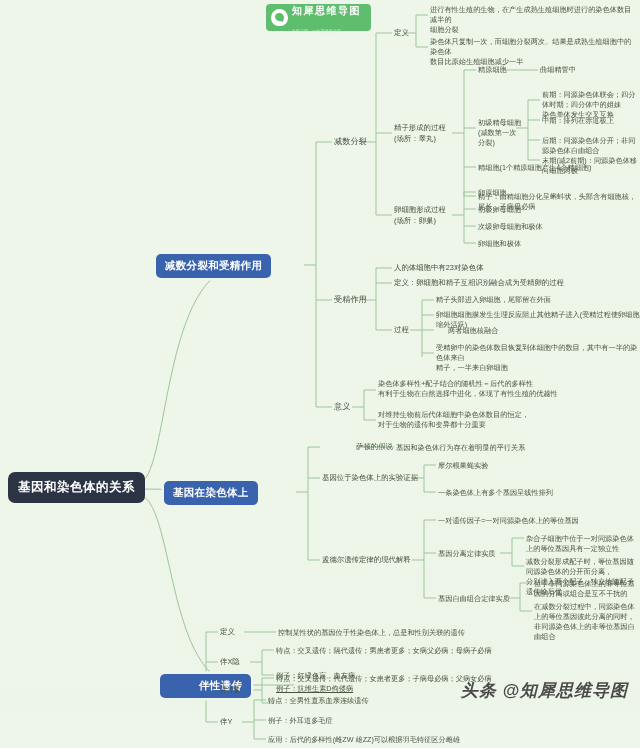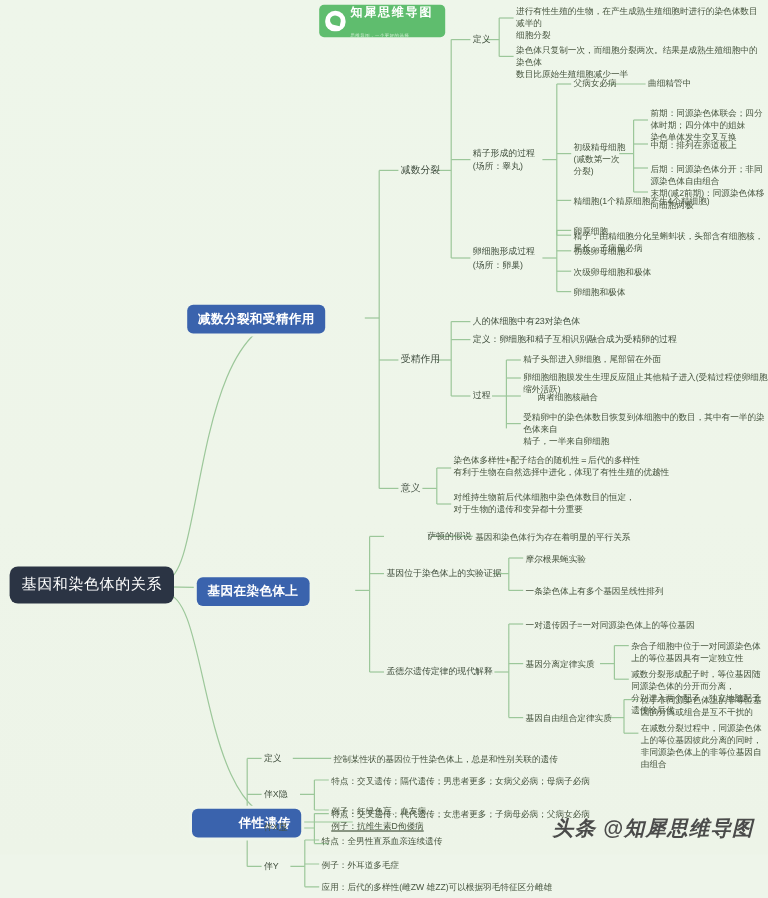--- a/index.html
+++ b/index.html
@@ -202,7 +202,7 @@
   <div class="node l4" style="left:430px; top:37px; width:208px;">染色体只复制一次，而细胞分裂两次。结果是成熟生殖细胞中的染色体
 数目比原始生殖细胞减少一半</div>
 
-  <div class="node l4" style="left:478px; top:65px;">父病女必病</div>
+  <div class="node l4" style="left:478px; top:65px;">精原细胞</div>
   <div class="node l4" style="left:540px; top:65px;">曲细精管中</div>
 
   <div class="node l4" style="left:478px; top:118px; width:44px;">初级精母细胞

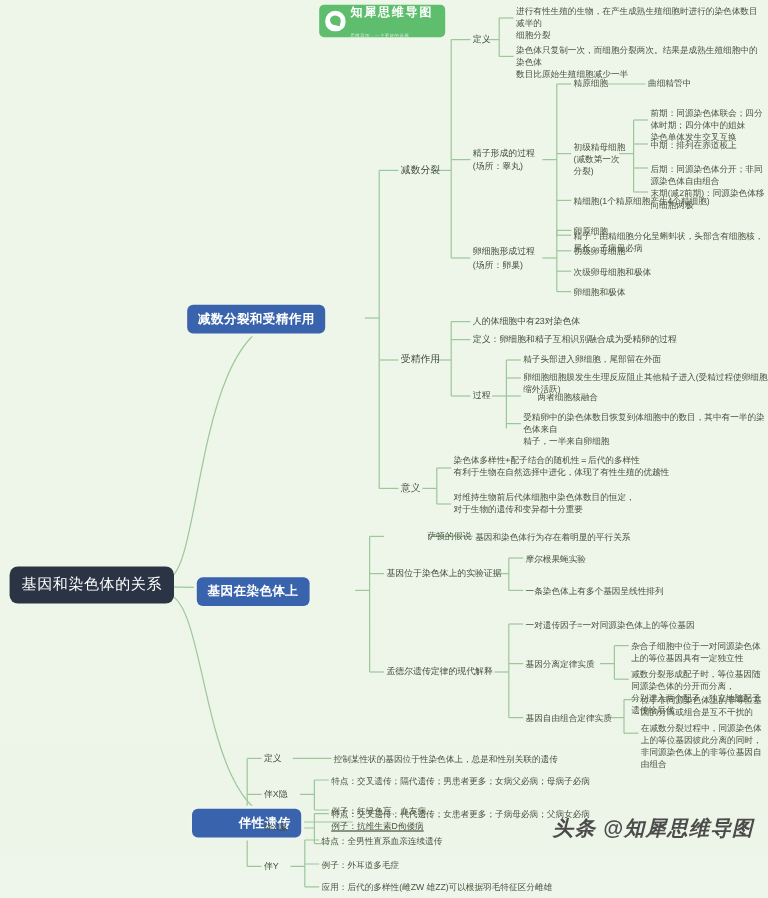--- a/index.html
+++ b/index.html
@@ -17,7 +17,7 @@
 
   .root {
     background: #2b3444; color:#fff; border-radius: 7px;
-    padding: 7px 10px; font-size: 12.5px; font-weight: normal;
+    padding: 7px 10px; font-size: 12.5px; font-weight: bold;
     white-space: nowrap; letter-spacing: .5px;
   }
   .l1 {

